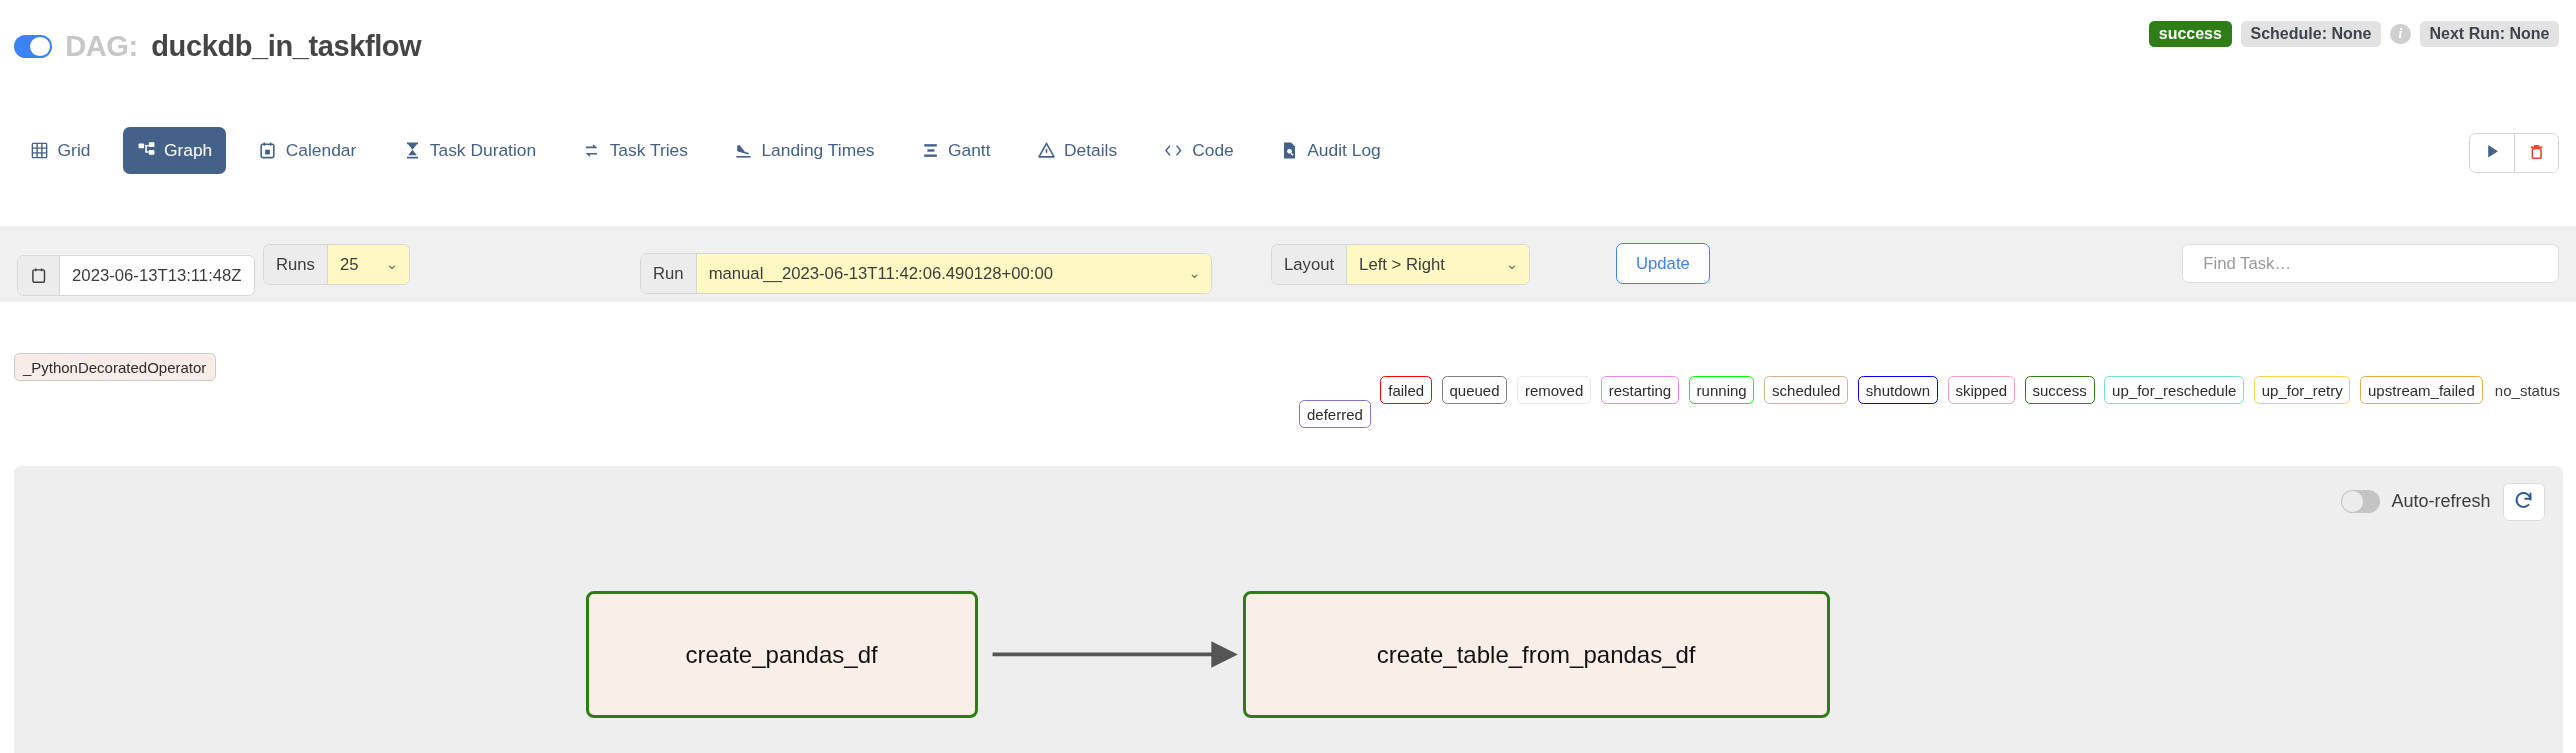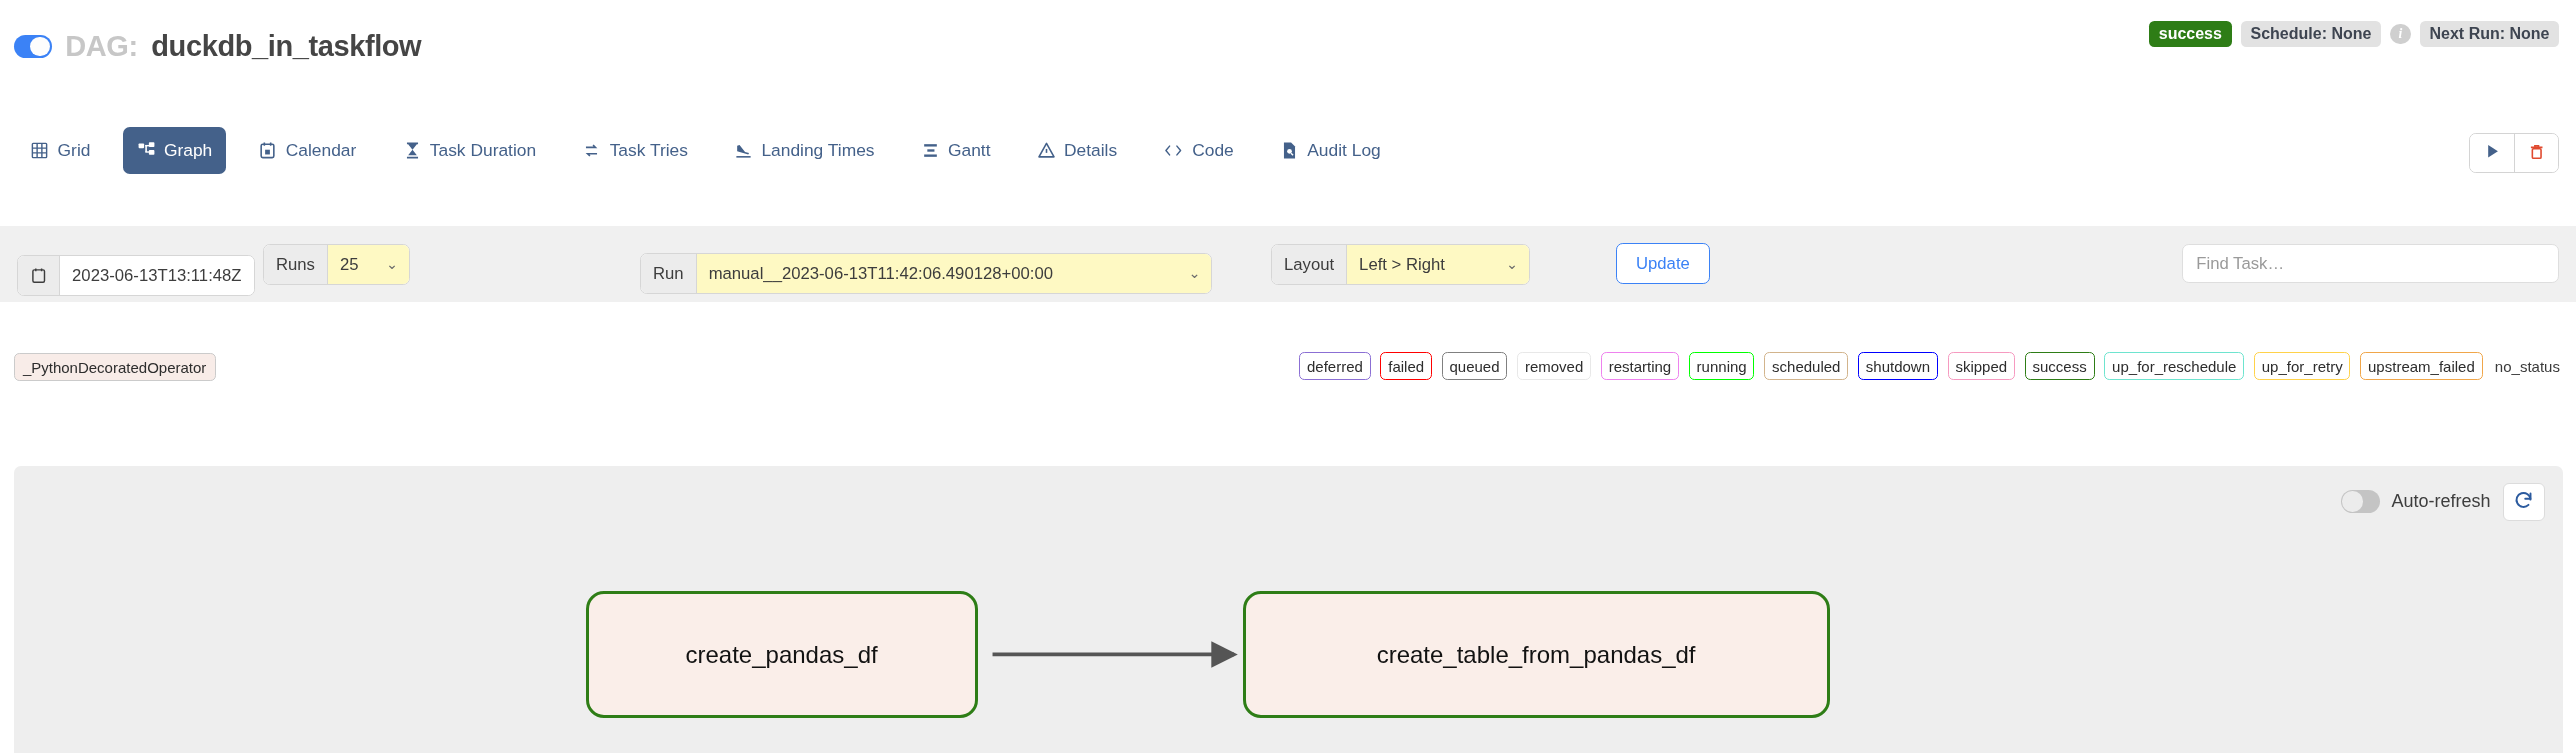--- a/index.html
+++ b/index.html
@@ -229,7 +229,7 @@
     background: #ffffff;
     font-size: 16.7px;
     color: #1d4ed8;
-    padding: 0 13px;
+    padding: 0 20px;
     box-sizing: border-box;
     font-family: "Liberation Sans", sans-serif;
   }

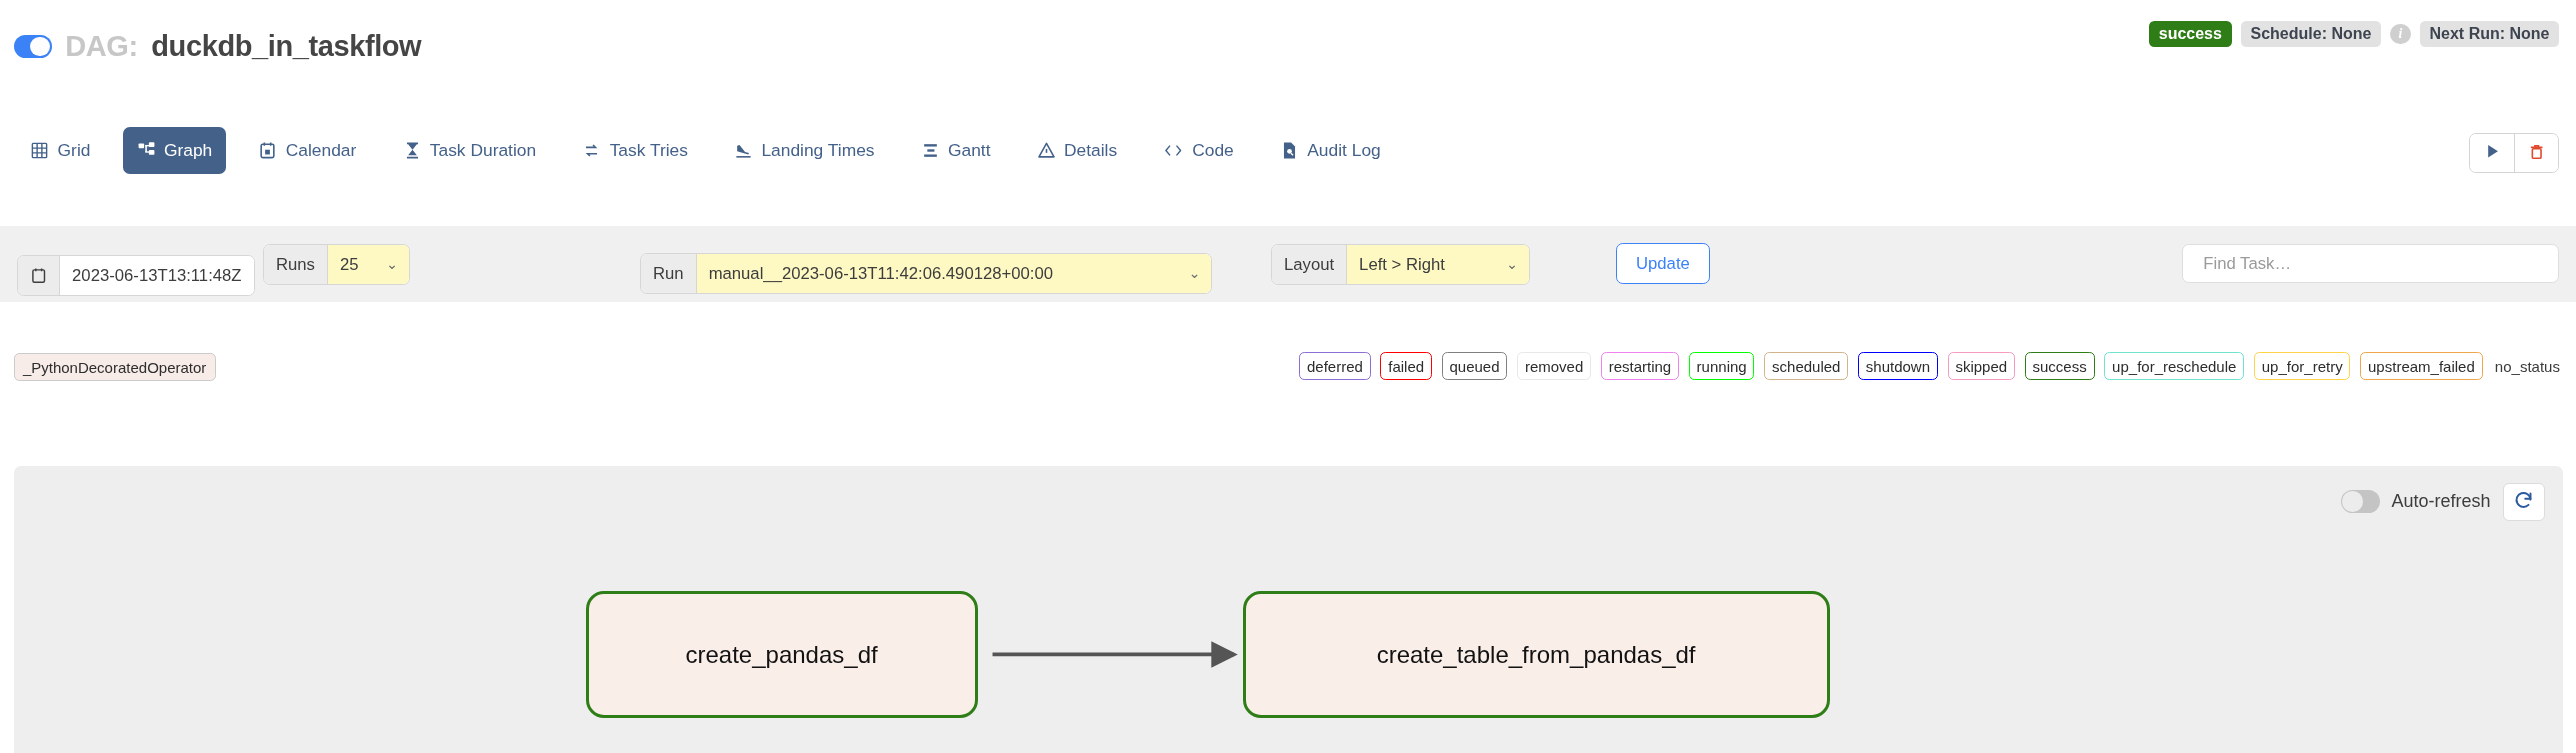--- a/index.html
+++ b/index.html
@@ -546,7 +546,7 @@
 <div class="legend-row">
   <div class="op-chip">_PythonDecoratedOperator</div>
   <div class="status-legend">
-      <div class="status-chip" style="border-color: rgb(139, 111, 212);">deferred</div>
+      <div class="status-chip" style="border-color: rgb(139, 111, 212); margin-top: 48px;">deferred</div>
       <div class="status-chip" style="border-color: rgb(255, 0, 0);">failed</div>
       <div class="status-chip" style="border-color: rgb(128, 128, 128);">queued</div>
       <div class="status-chip" style="border-color: rgb(232, 232, 232);">removed</div>

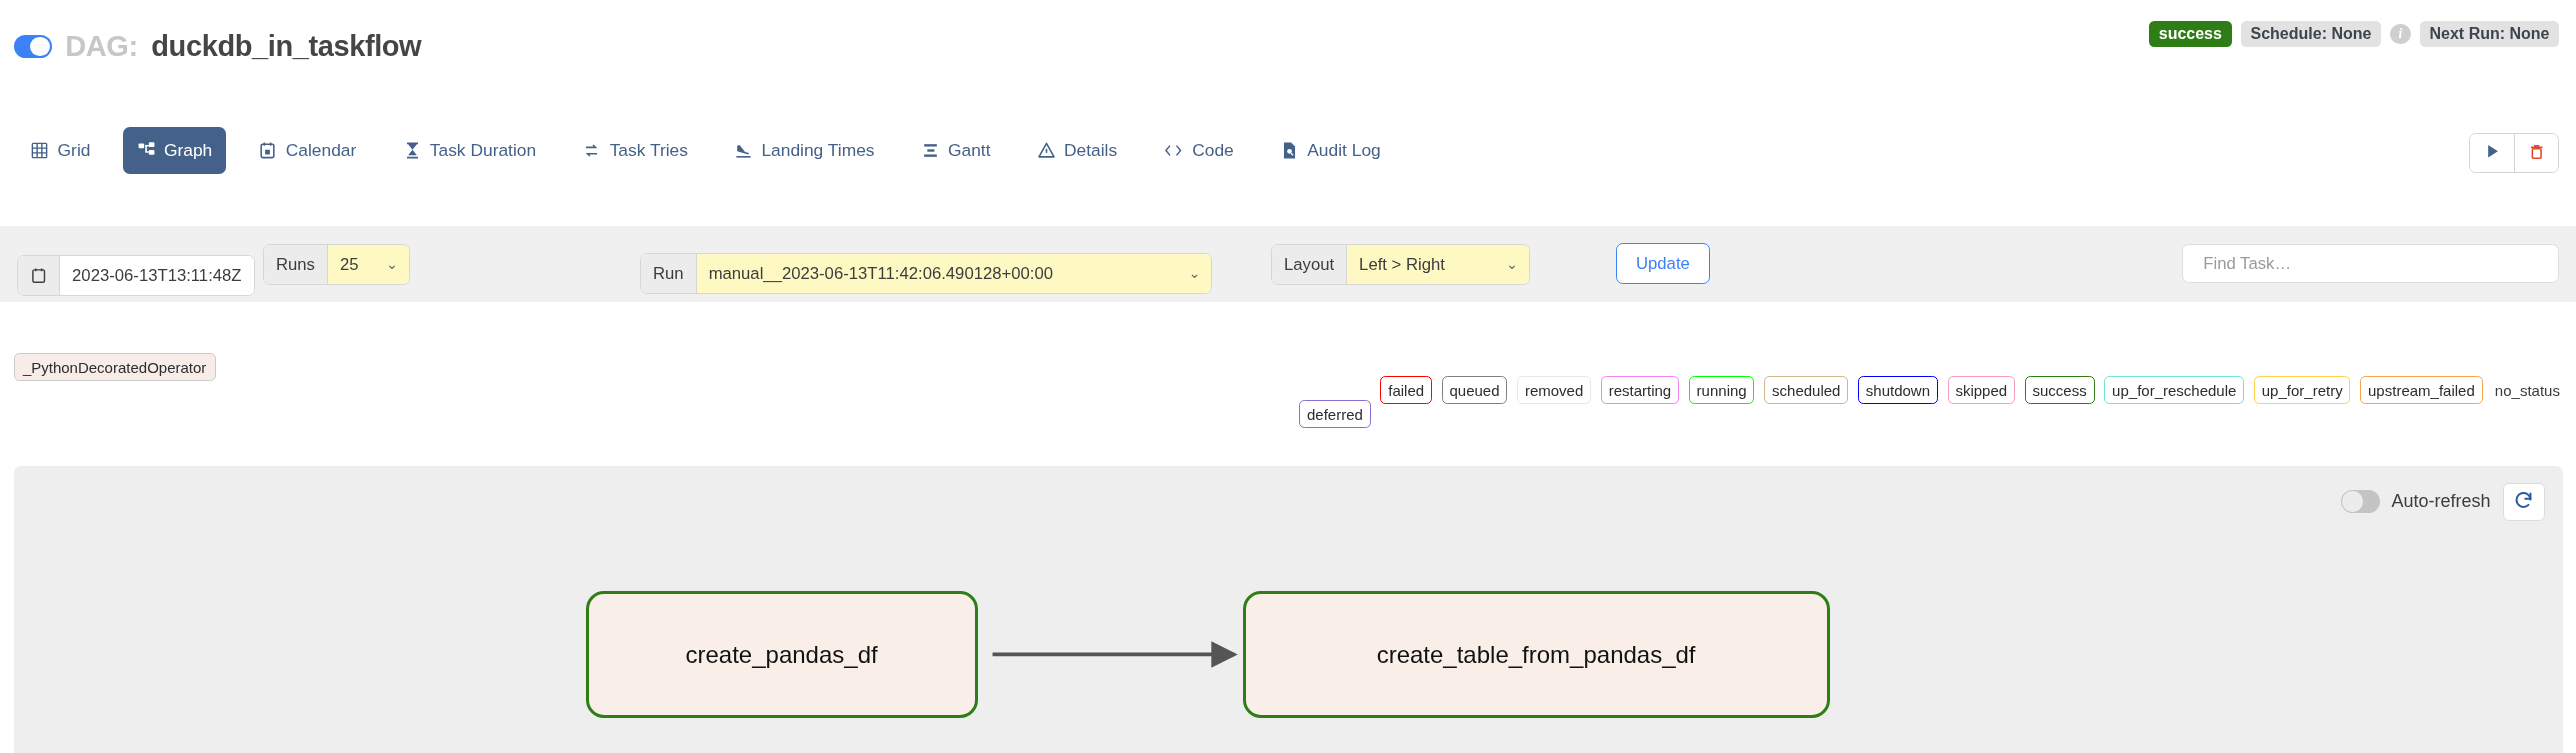--- a/index.html
+++ b/index.html
@@ -341,7 +341,7 @@
     position: absolute;
     box-sizing: border-box;
     border: 3.8px solid #2e7d16;
-    border-radius: 18px;
+    border-radius: 8px;
     background: #faeee9;
     display: flex;
     align-items: center;

